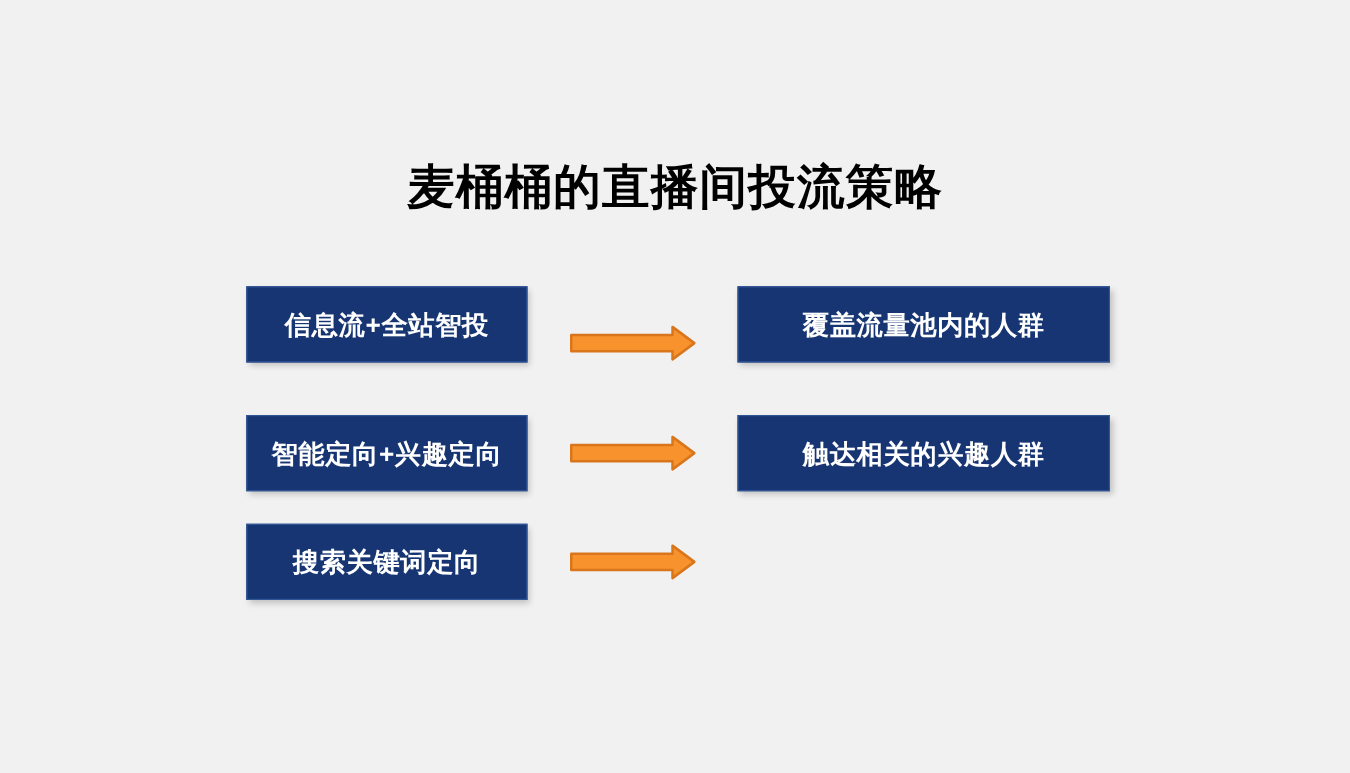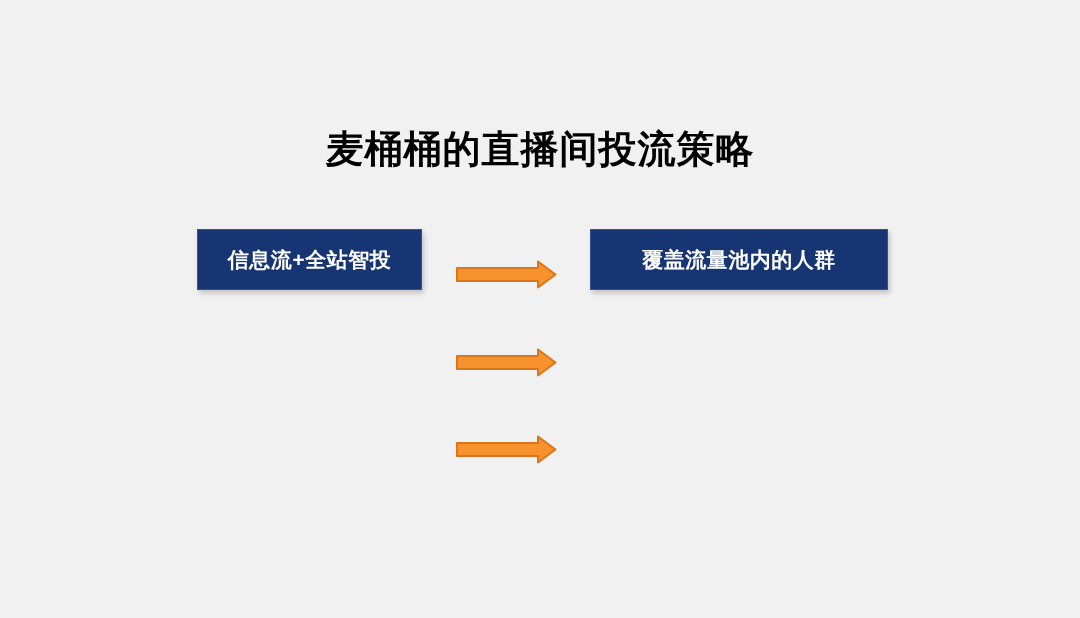--- a/index.html
+++ b/index.html
@@ -6,7 +6,7 @@
   body { background:#e8e8e9; font-family:"Liberation Sans","DejaVu Sans",sans-serif; }
   .canvas {
     position:relative; width:1080px; height:618px;
-    background:var(--bg,#F1F1F2); overflow:hidden; margin:0 auto;font-family:Liberation Mono, monospace;
+    background:var(--bg,#F1F1F2); overflow:hidden; margin:0 auto;
   }
   .title {
     position:absolute; left:0; top:124px; width:100%;

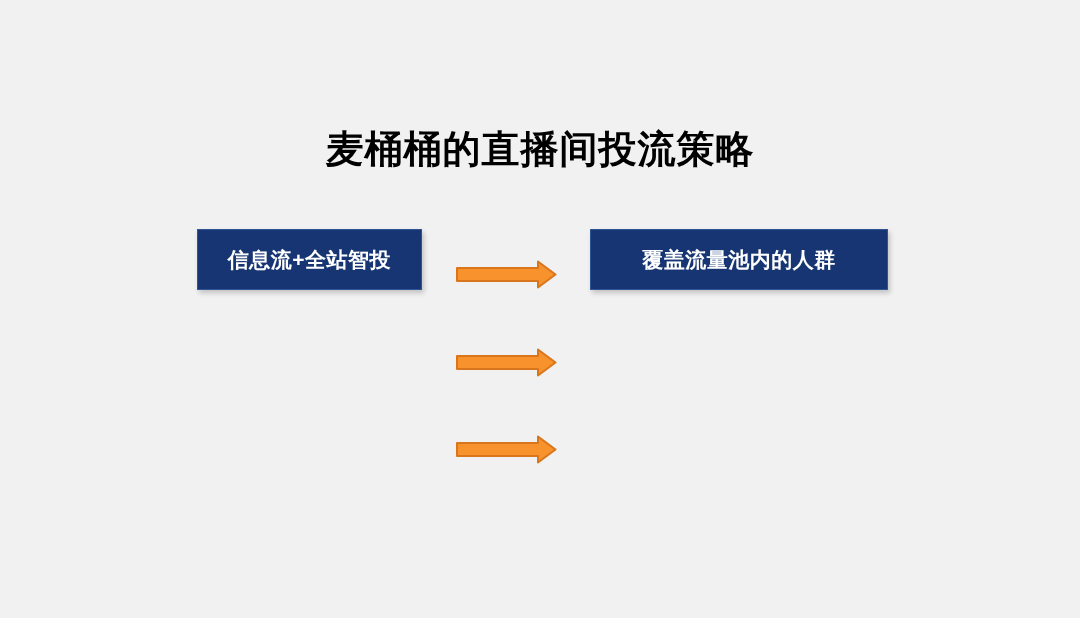--- a/index.html
+++ b/index.html
@@ -49,6 +49,9 @@
     <span>覆盖流量池内的人群</span>
   </div>
 
+  <div class="box left r2">
+    <span>智能定向+兴趣定向</span>
+  </div>
   <div class="arrow r2">
     <svg viewBox="0 0 101 29" aria-hidden="true">
       <polygon points="1,8 82,8 82,1.5 99.5,14.5 82,27.5 82,21 1,21"></polygon>

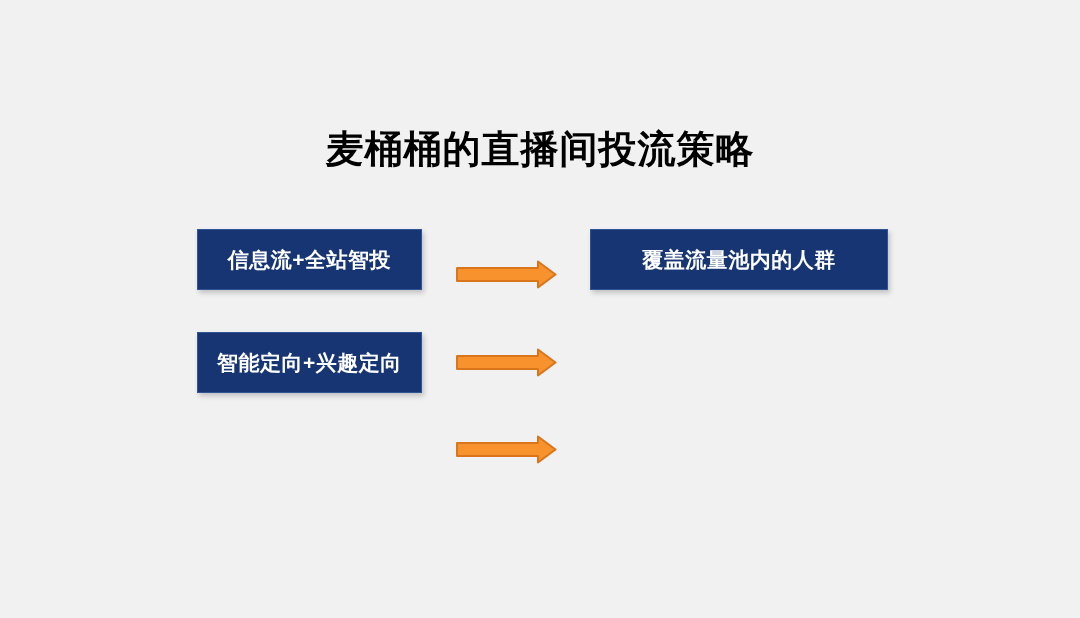--- a/index.html
+++ b/index.html
@@ -57,6 +57,9 @@
       <polygon points="1,8 82,8 82,1.5 99.5,14.5 82,27.5 82,21 1,21"></polygon>
     </svg>
   </div>
+  <div class="box right r2">
+    <span>触达相关的兴趣人群</span>
+  </div>
 
   <div class="arrow r3">
     <svg viewBox="0 0 101 29" aria-hidden="true">

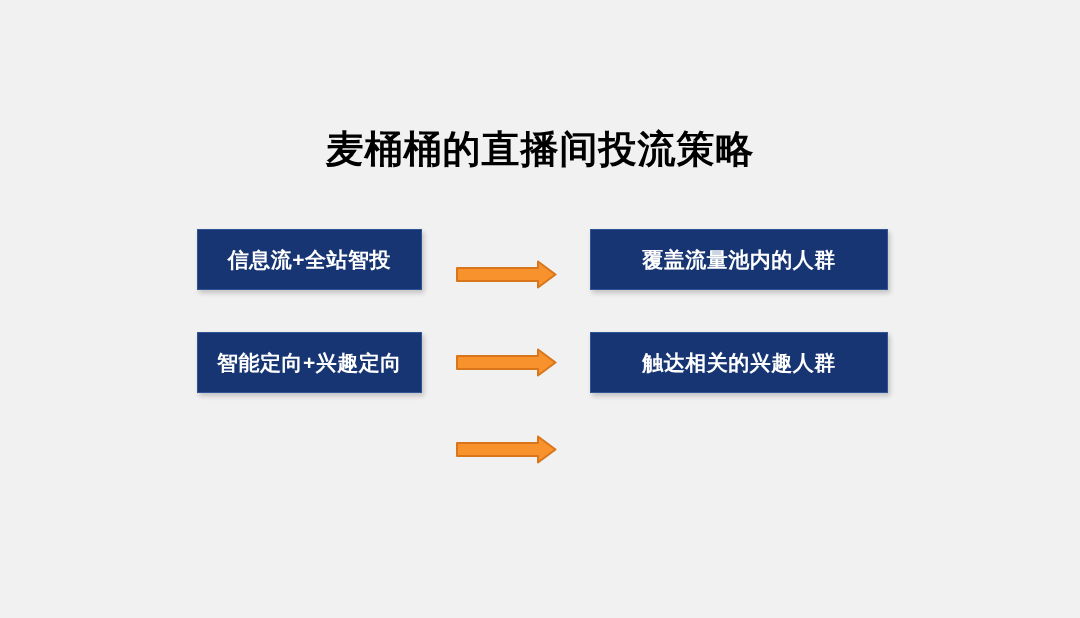--- a/index.html
+++ b/index.html
@@ -61,6 +61,9 @@
     <span>触达相关的兴趣人群</span>
   </div>
 
+  <div class="box left r3">
+    <span>搜索关键词定向</span>
+  </div>
   <div class="arrow r3">
     <svg viewBox="0 0 101 29" aria-hidden="true">
       <polygon points="1,8 82,8 82,1.5 99.5,14.5 82,27.5 82,21 1,21"></polygon>

